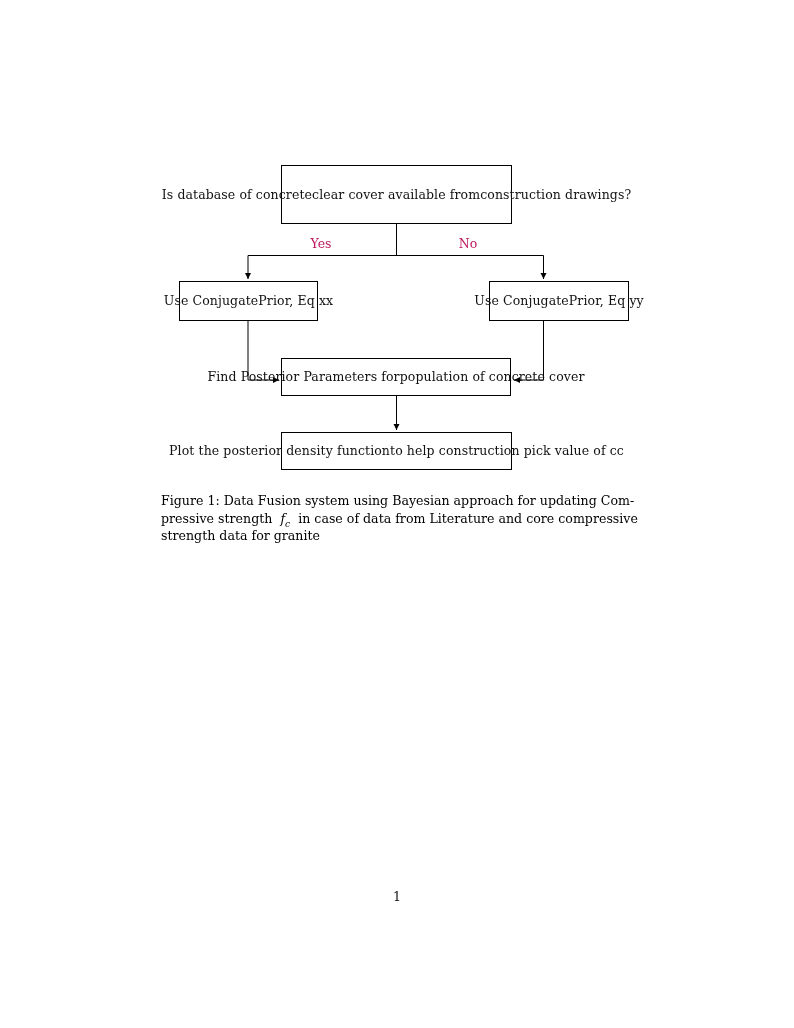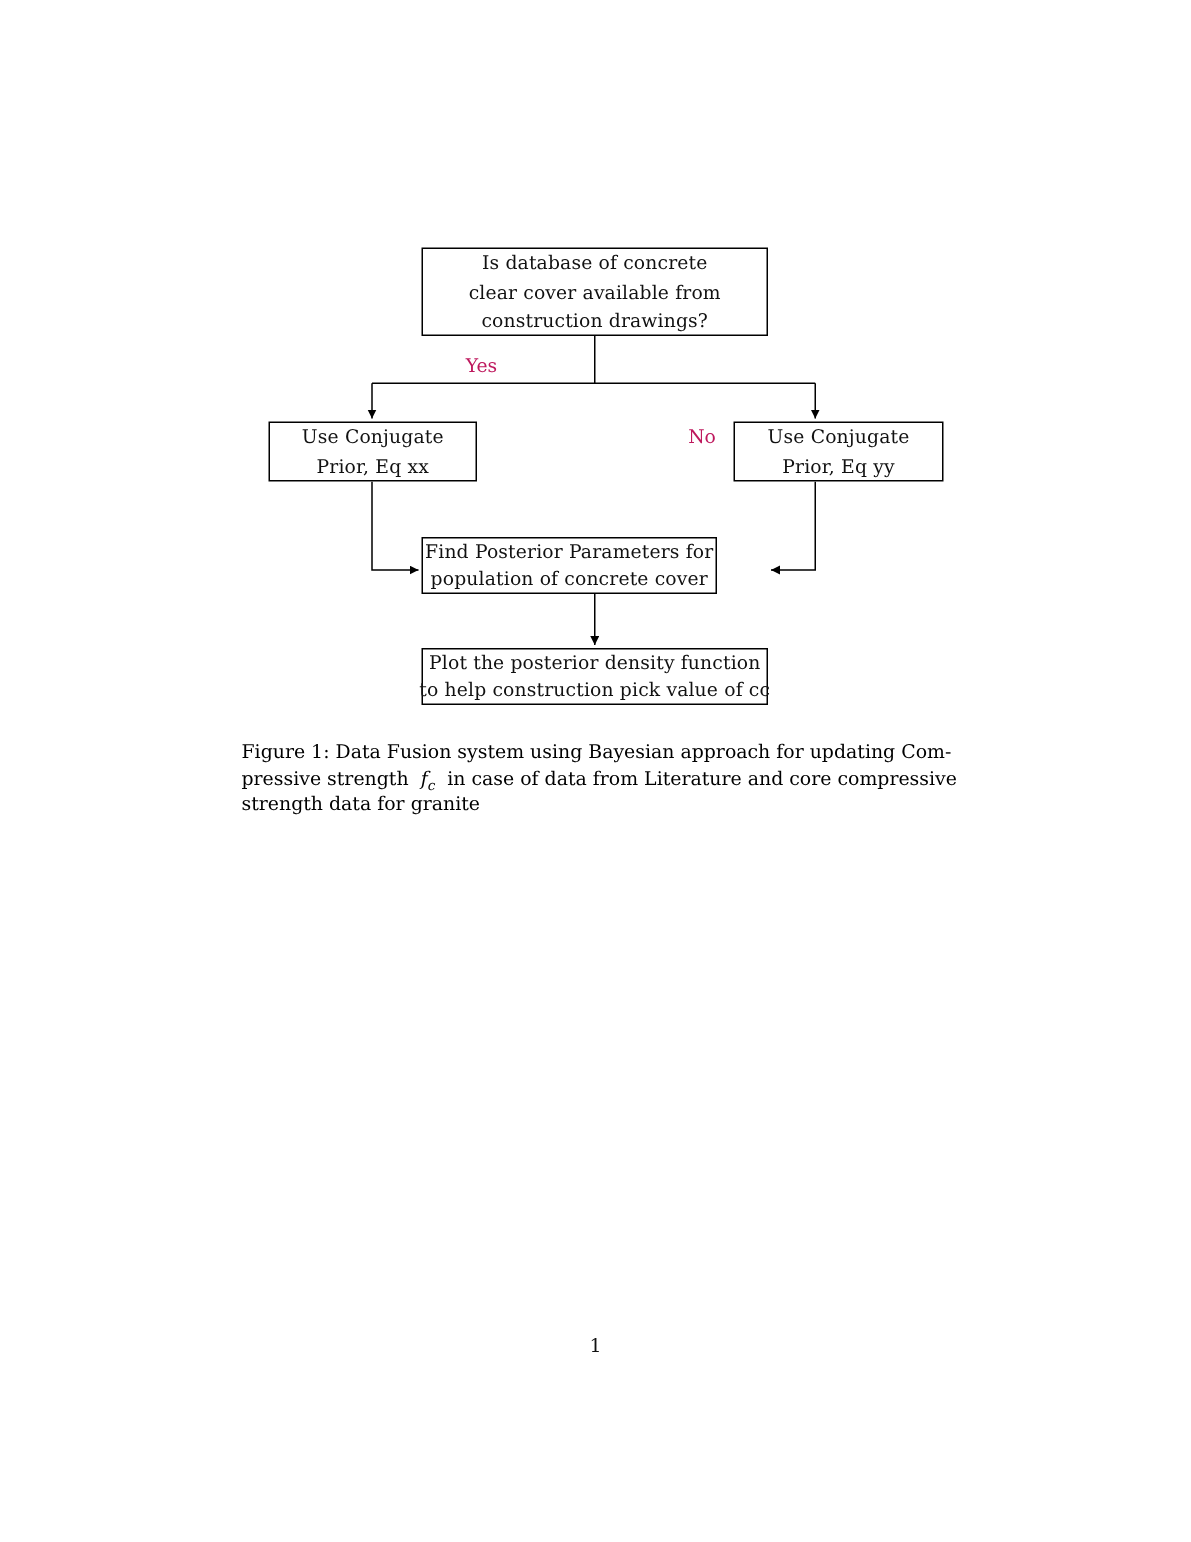--- a/index.html
+++ b/index.html
@@ -38,9 +38,9 @@
     border: 1px solid #000000;
     background: #ffffff;
     display: flex;
-    flex-direction: column;
+    flex-direction: row;
     align-items: center;
-    justify-content: space-between;
+    justify-content: center;
     text-align: center;
     font-family: "DejaVu Serif", "Liberation Serif", serif;
     font-size: 12.5px;

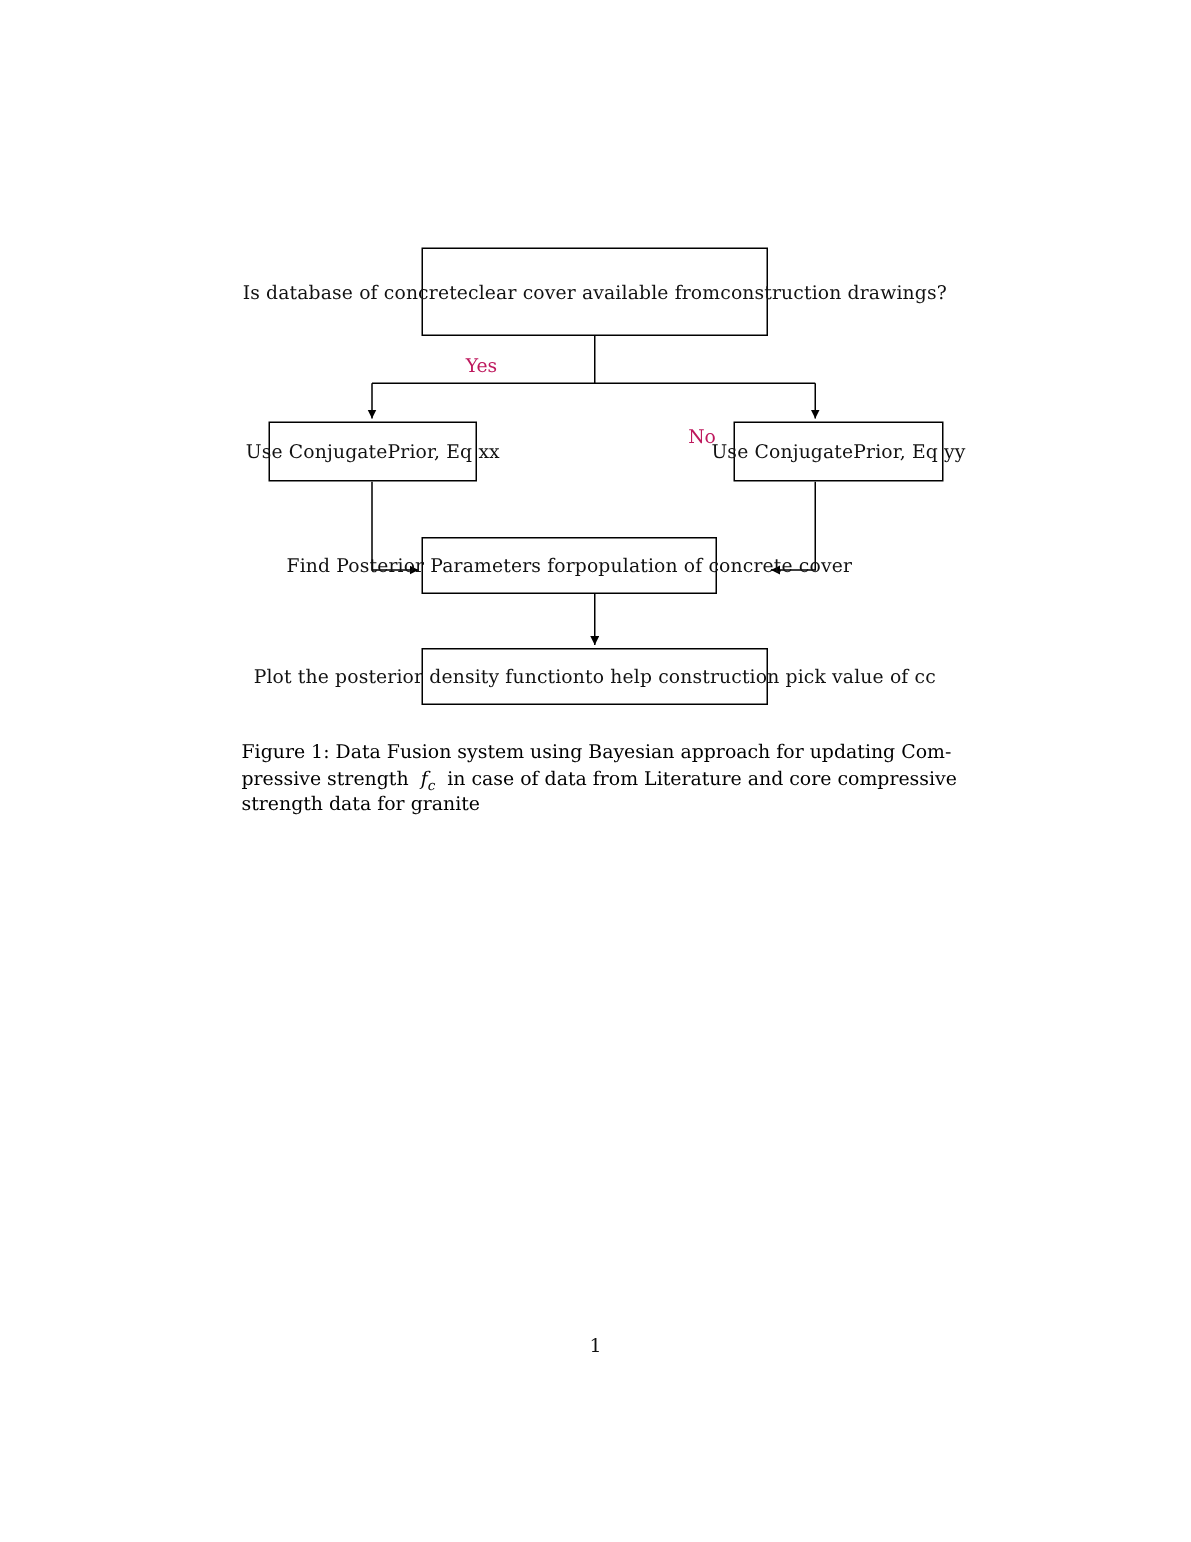--- a/index.html
+++ b/index.html
@@ -77,7 +77,7 @@
     transform: translateX(-50%);
   }
   #label-yes { left: 321px; top: 236px; }
-  #label-no  { left: 468px; top: 236px; margin-top: 47px; }
+  #label-no  { left: 468px; top: 236px; }
 
   #connectors {
     position: absolute;

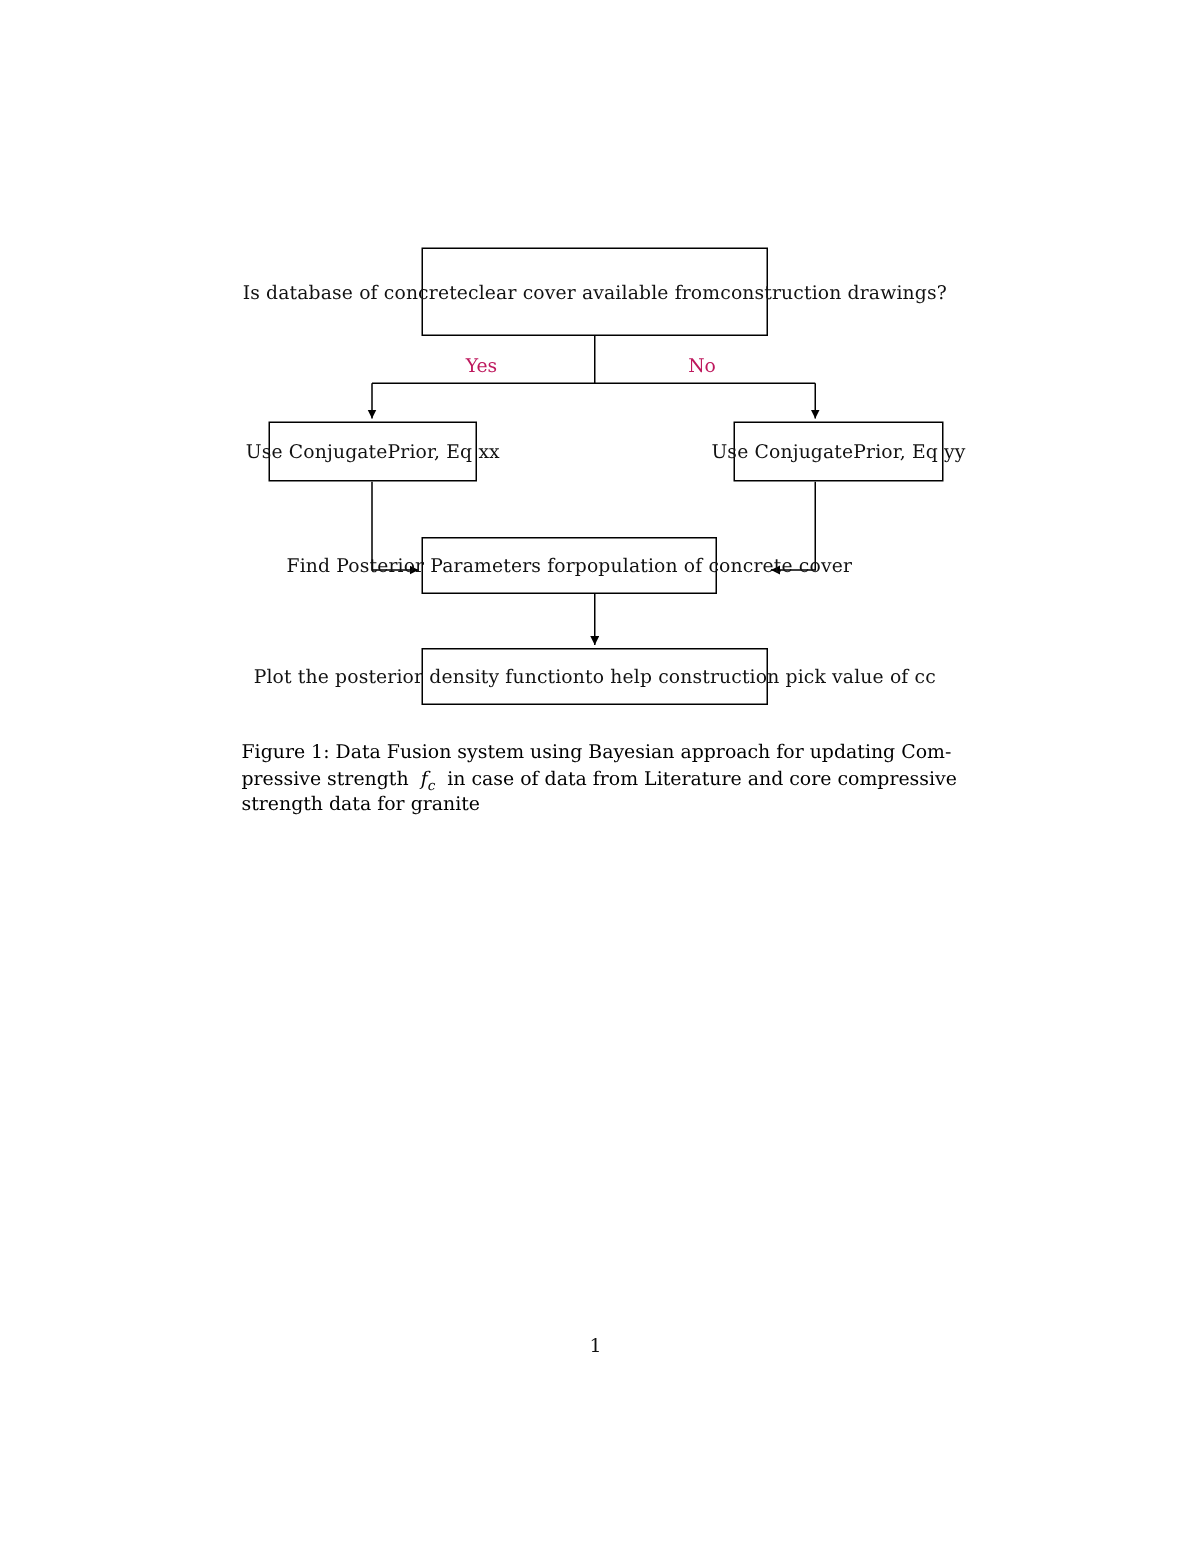--- a/index.html
+++ b/index.html
@@ -61,7 +61,7 @@
     left: 473px; top: 281px; width: 140px; height: 40px; margin-left: 16px;
   }
   #node-posterior {
-    left: 281px; top: 358px; width: 197px; height: 38px;
+    left: 281px; top: 358px; width: 230px; height: 38px;
   }
   #node-plot {
     left: 281px; top: 432px; width: 231px; height: 38px;

